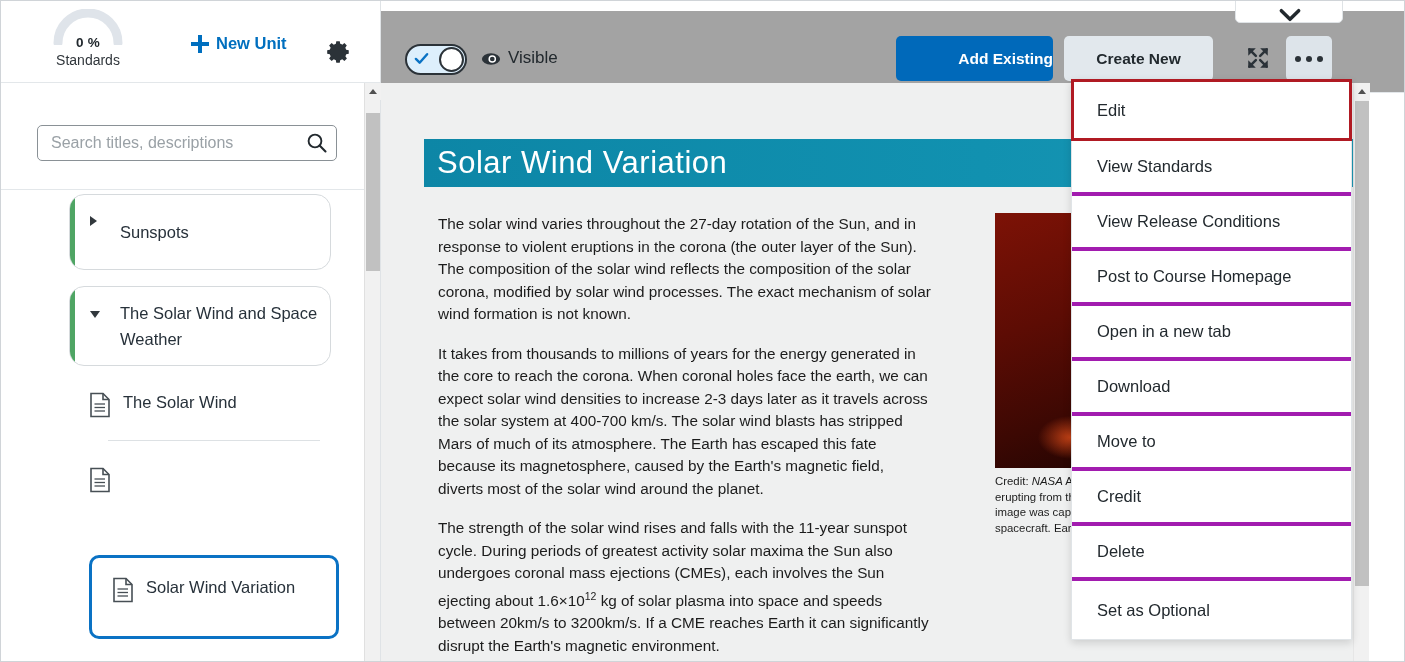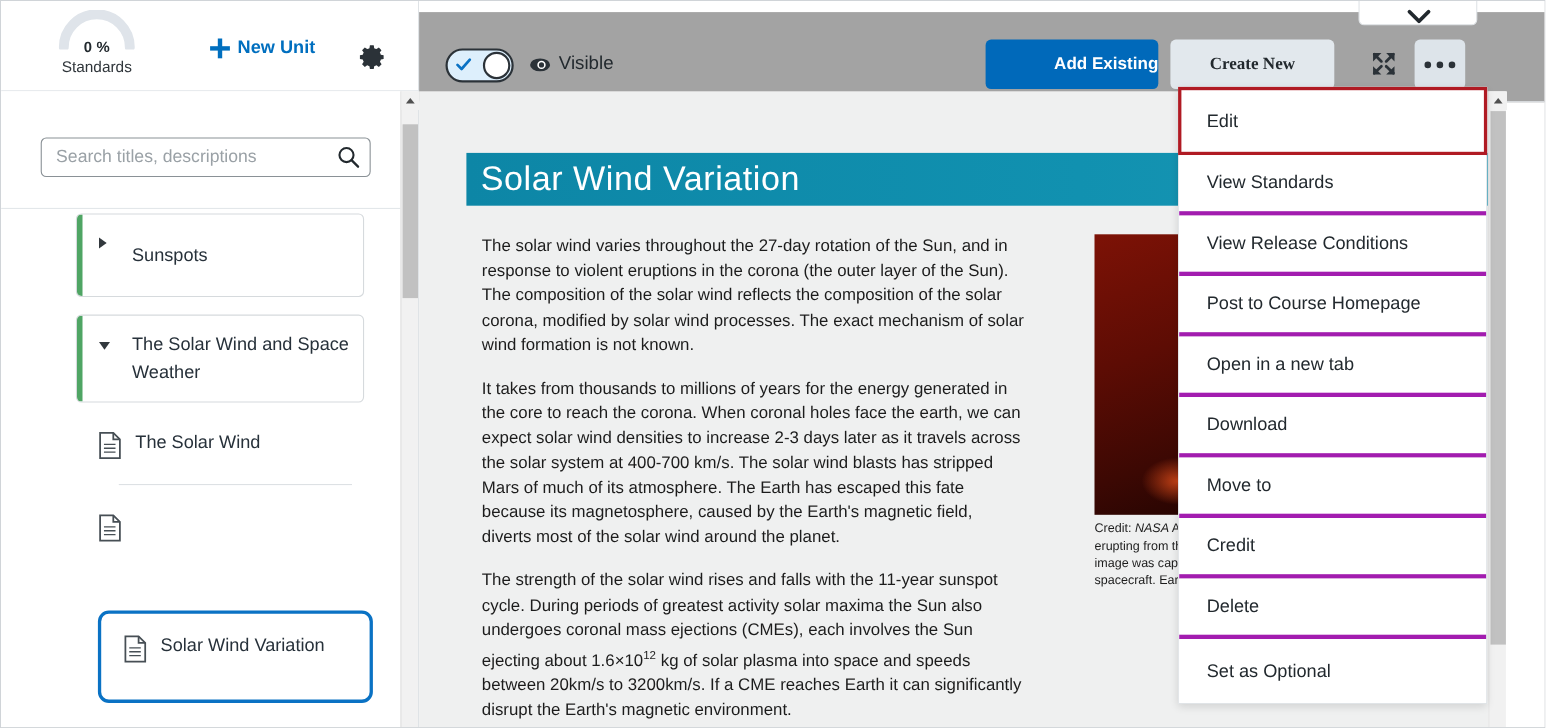--- a/index.html
+++ b/index.html
@@ -217,7 +217,7 @@
     width: 149px; height: 45px;
     background: #e2e8ed; color: #22292e;
     border: none; border-radius: 5px;
-    font-family: Liberation Serif, serif;
+    font-family: Liberation Sans, sans-serif;
     font-size: 15.5px; font-weight: bold; cursor: pointer;
   }
   .btn-expand {

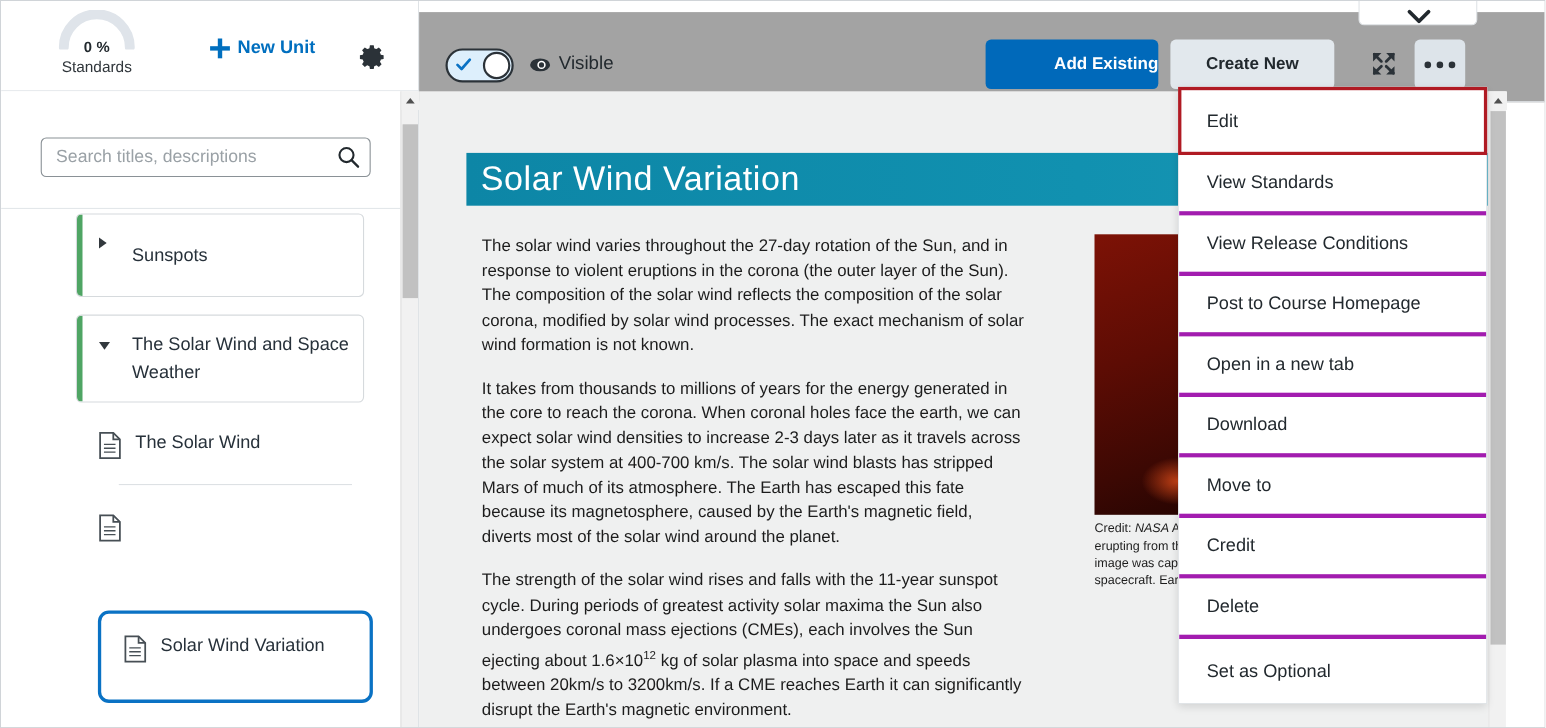--- a/index.html
+++ b/index.html
@@ -95,7 +95,7 @@
     position: absolute; left: 68px;
     width: 262px;
     border: 1px solid #d6dadd;
-    border-radius: 5px;
+    border-radius: 15px;
     background: #fff;
     overflow: hidden;
     cursor: pointer;

